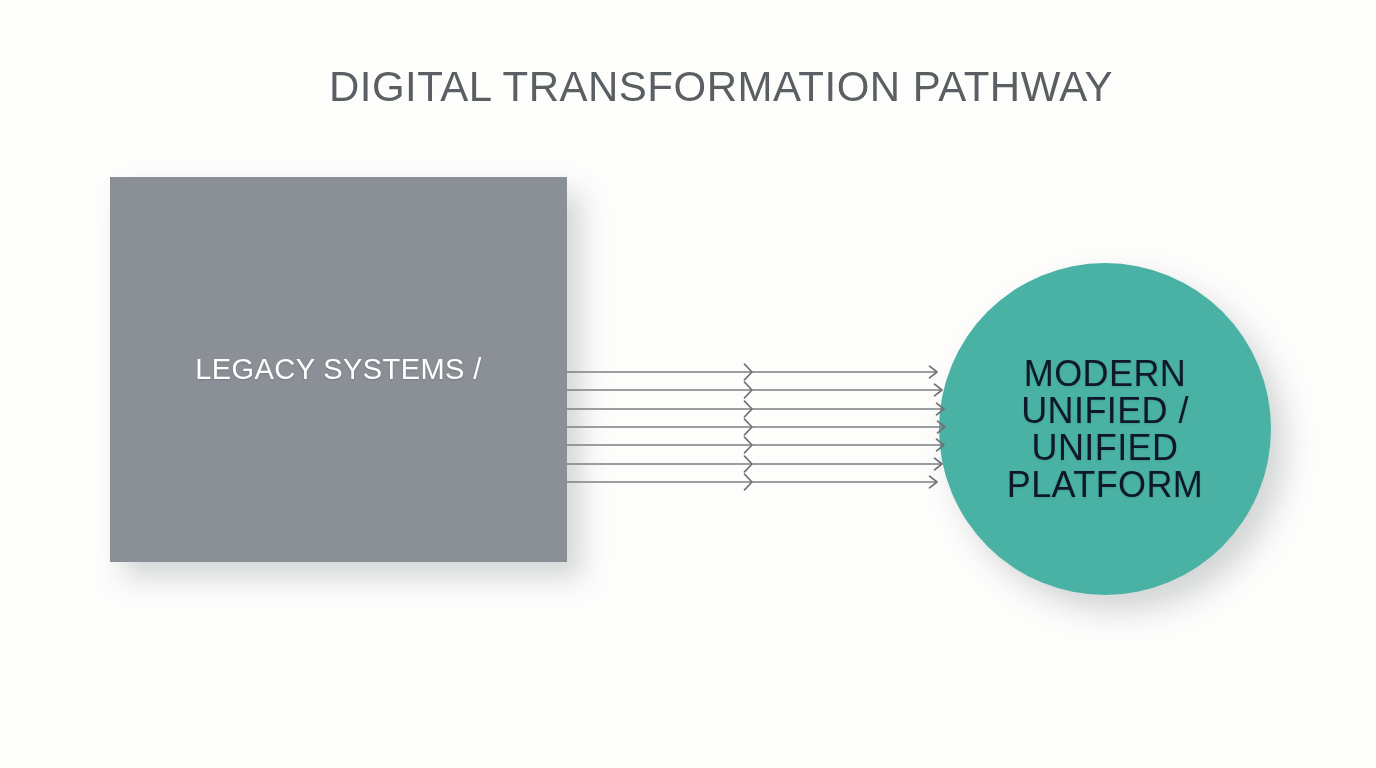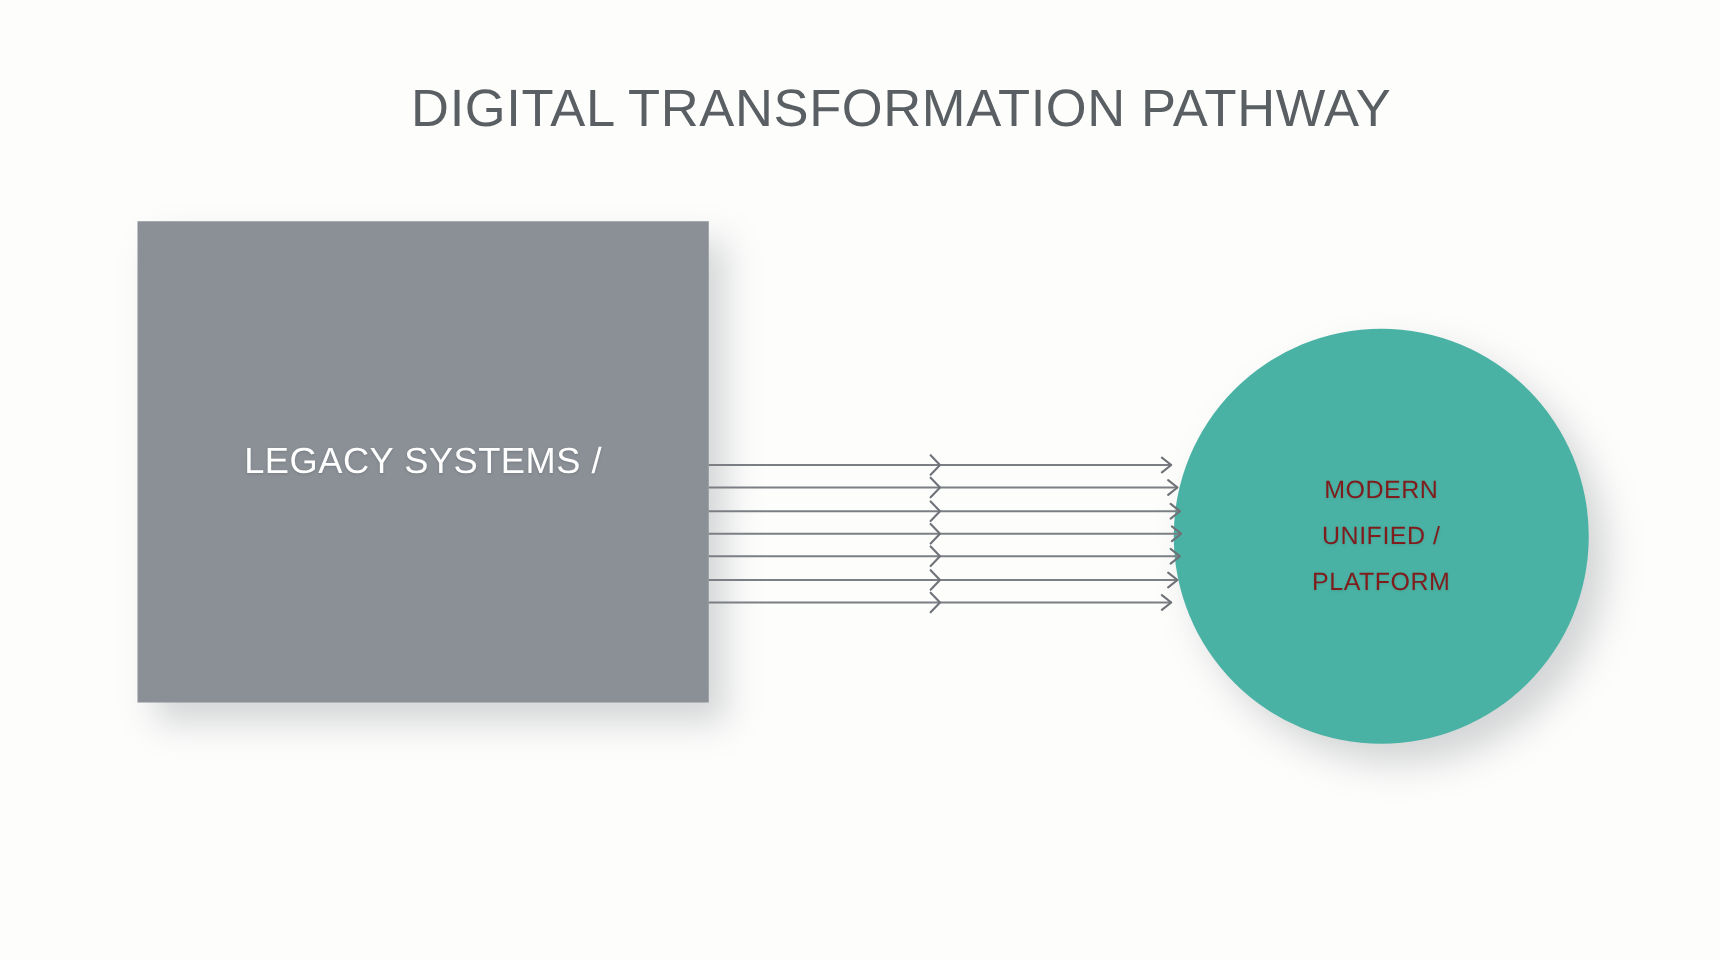--- a/index.html
+++ b/index.html
@@ -75,8 +75,8 @@
   }
   #target-node-label {
     text-align: center;
-    color: #7f1d1d;
-    font-size: 20px;
+    color: #0f172a;
+    font-size: 36px;
     line-height: 37px;
     letter-spacing: 0.4px;
     text-shadow: 0 1px 2px rgba(40,90,85,0.20);

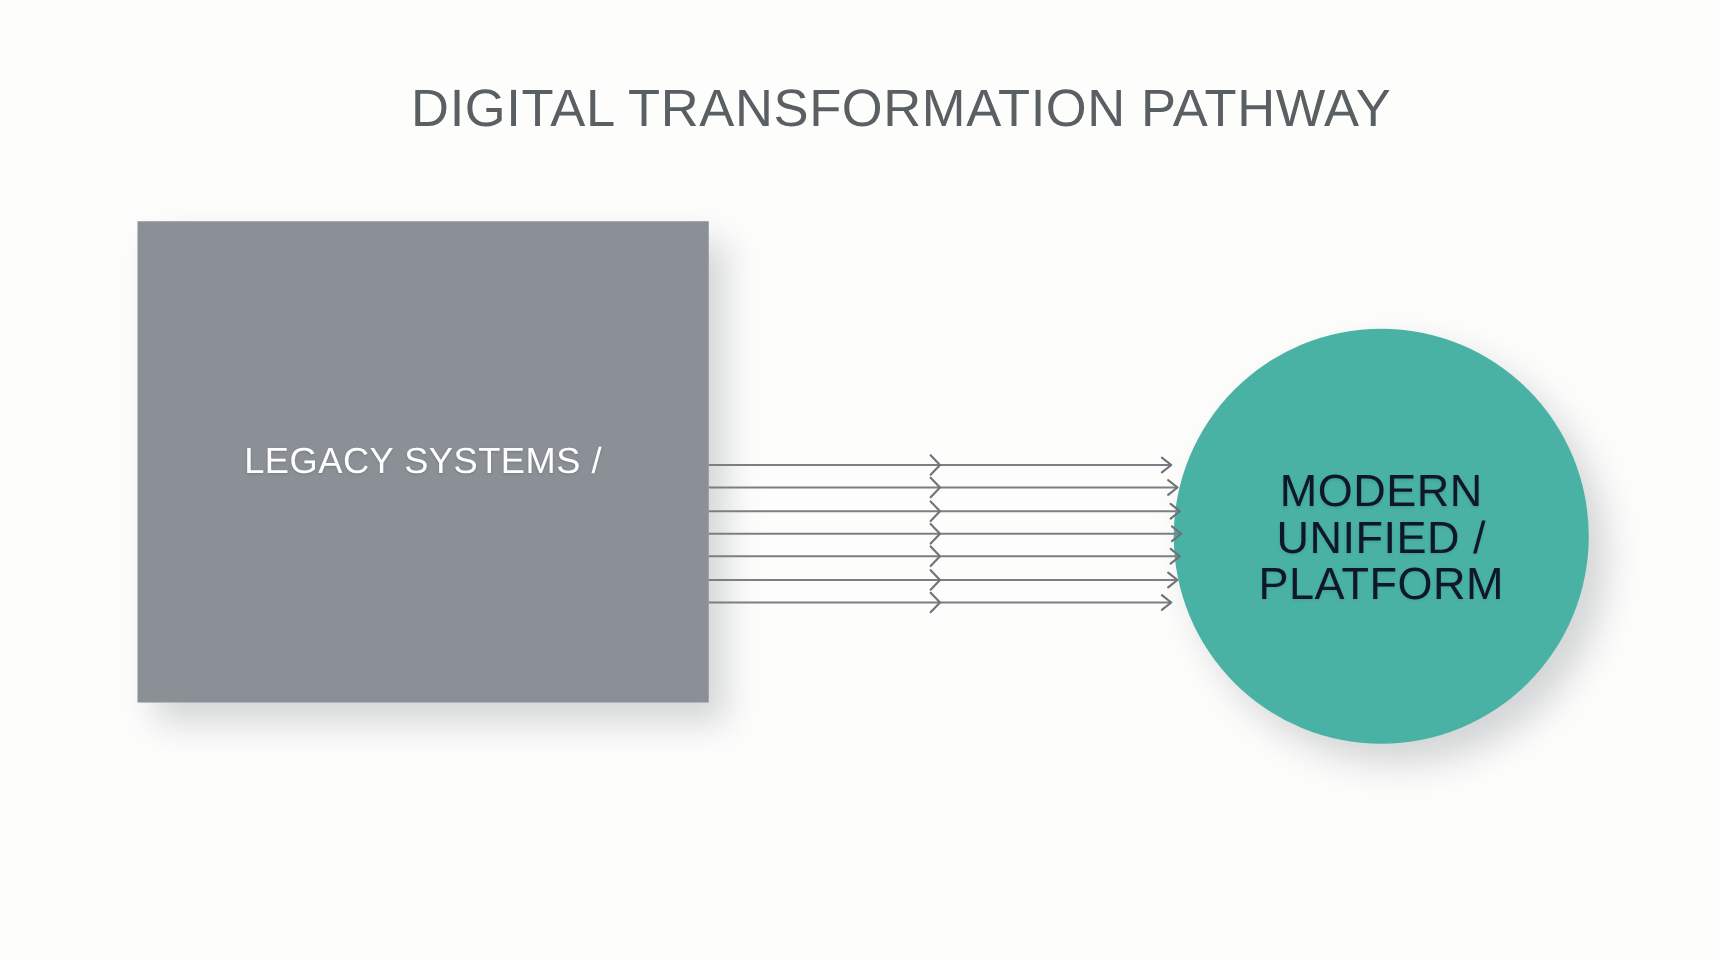--- a/index.html
+++ b/index.html
@@ -129,6 +129,7 @@
     <div id="target-node-label">
       <span class="ln">MODERN</span>
       <span class="ln">UNIFIED /</span>
+      <span class="ln">UNIFIED</span>
       <span class="ln">PLATFORM</span>
     </div>
   </div>

